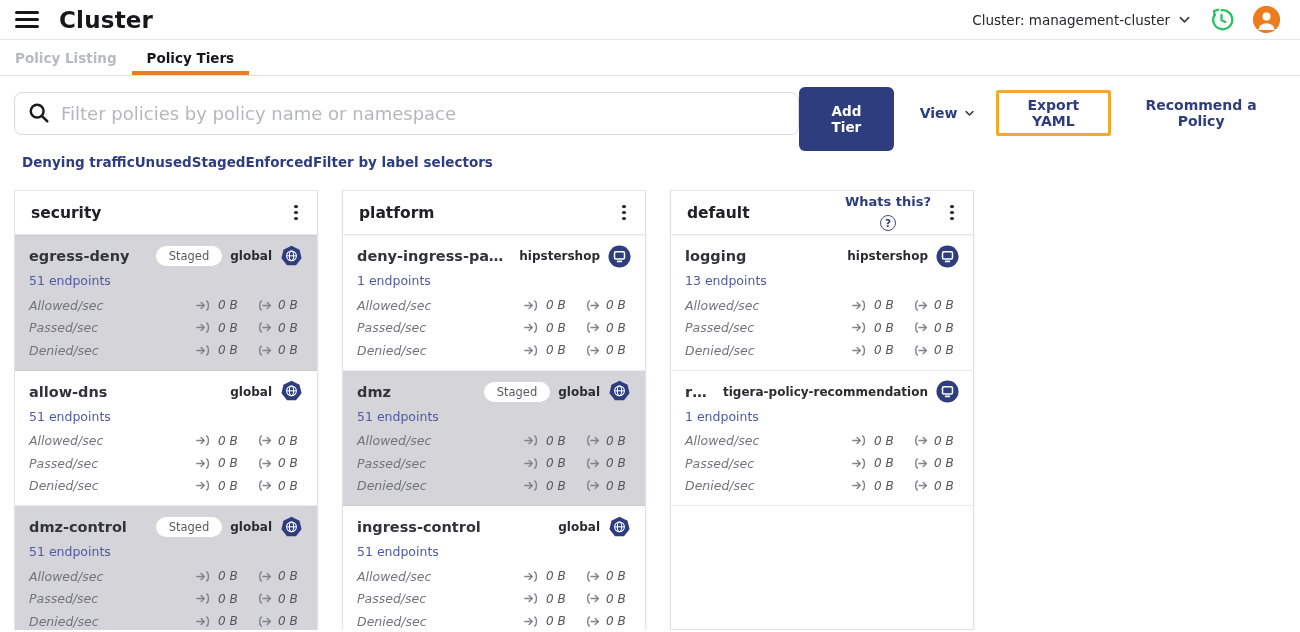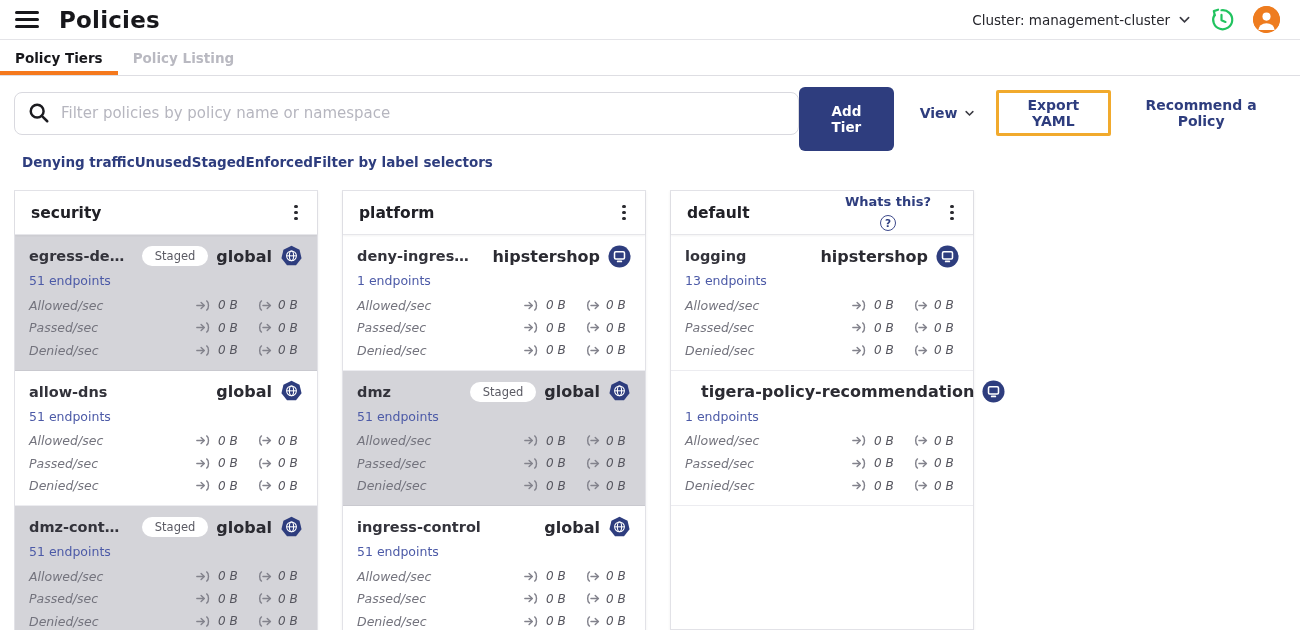--- a/index.html
+++ b/index.html
@@ -92,7 +92,7 @@
       <span></span>
       <span></span>
     </div>
-  <div class="app-title">Policies</div>
+  <div class="app-title">Cluster</div>
   <div class="header-right">
     <div class="cluster-select">
       <span>Cluster: management-cluster</span>

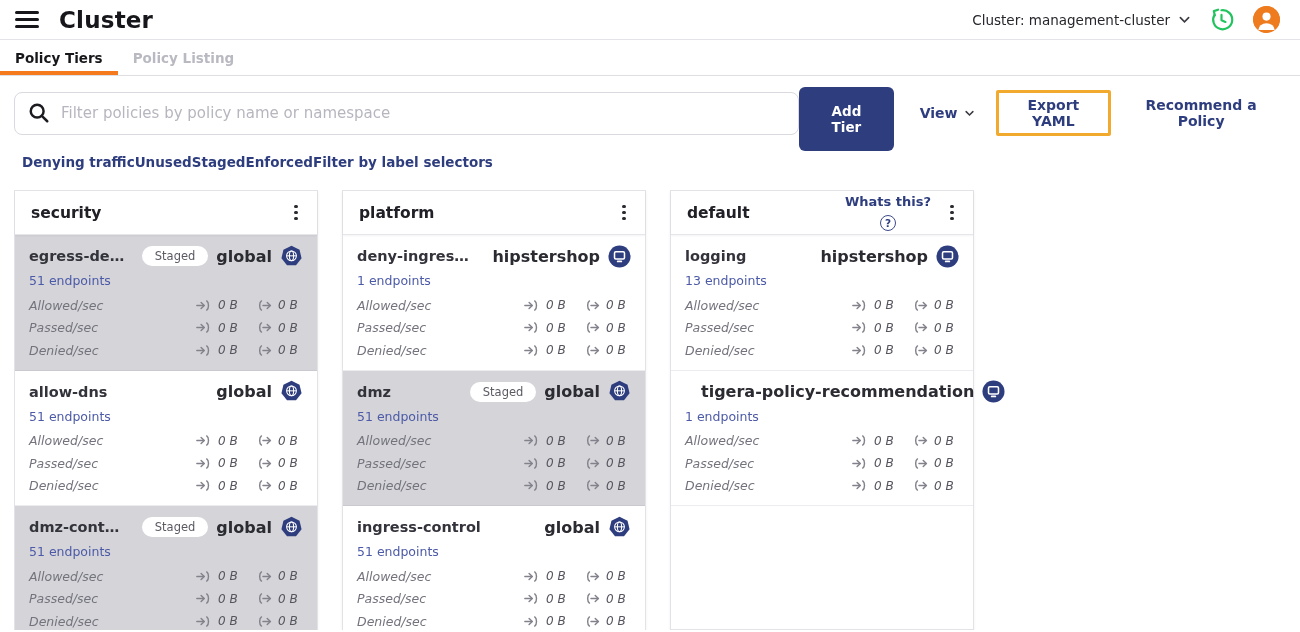--- a/index.html
+++ b/index.html
@@ -120,11 +120,11 @@
 </div>
 
 <div class="tab-bar">
+  <div class="tab inactive">
+      <span>Policy Listing</span>
+    </div>
   <div class="tab active">
       <span>Policy Tiers</span>
-    </div>
-  <div class="tab inactive">
-      <span>Policy Listing</span>
     </div>
 </div>
 

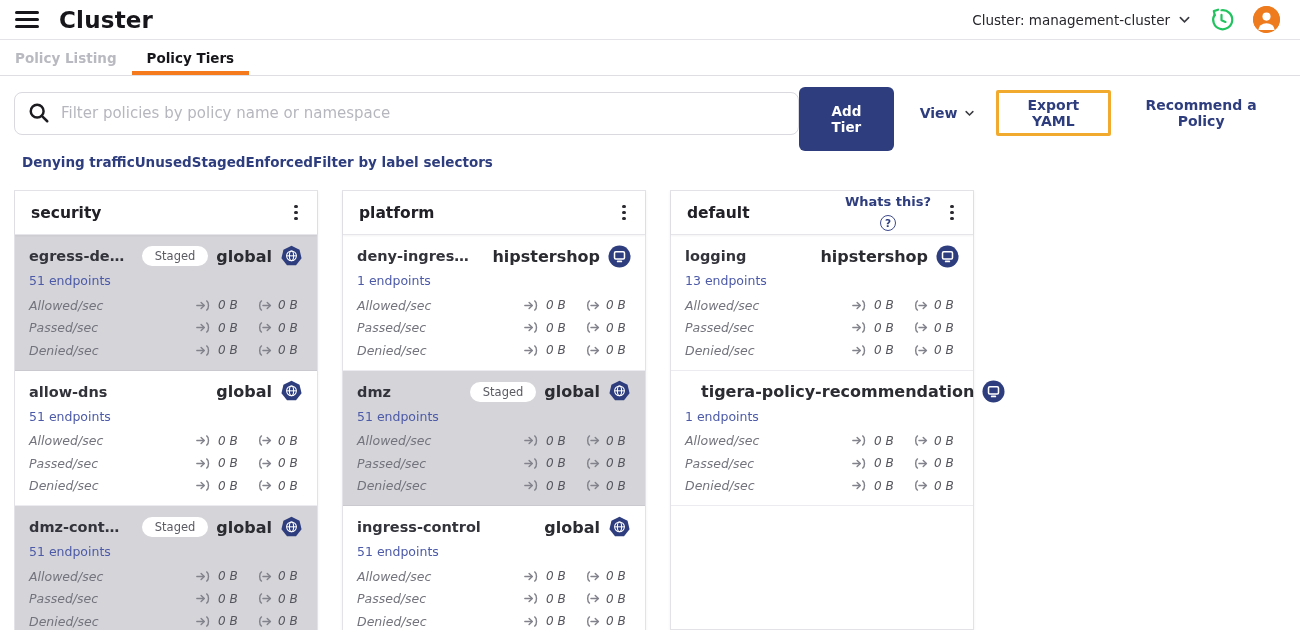--- a/index.html
+++ b/index.html
@@ -30,7 +30,7 @@
   .toolbar { display:flex; align-items:center; padding:14px 22px 0 14px; height:60px; }
   .search-box { width:814px; height:43px; border:1.5px solid #d9d9df; border-radius:8px;
     display:flex; align-items:center; padding:0 13px; gap:11px; background:#fff; }
-  .search-box input { border:none; outline:none; flex:1; font-size:15px;
+  .search-box input { border:none; outline:none; flex:1; font-size:18px;
     font-family:"DejaVu Sans","Liberation Sans",sans-serif; color:#4c1d95; }
   .search-box input::placeholder { color:#b6b6bf; }
   .toolbar-actions { margin-left:auto; display:flex; align-items:center; }

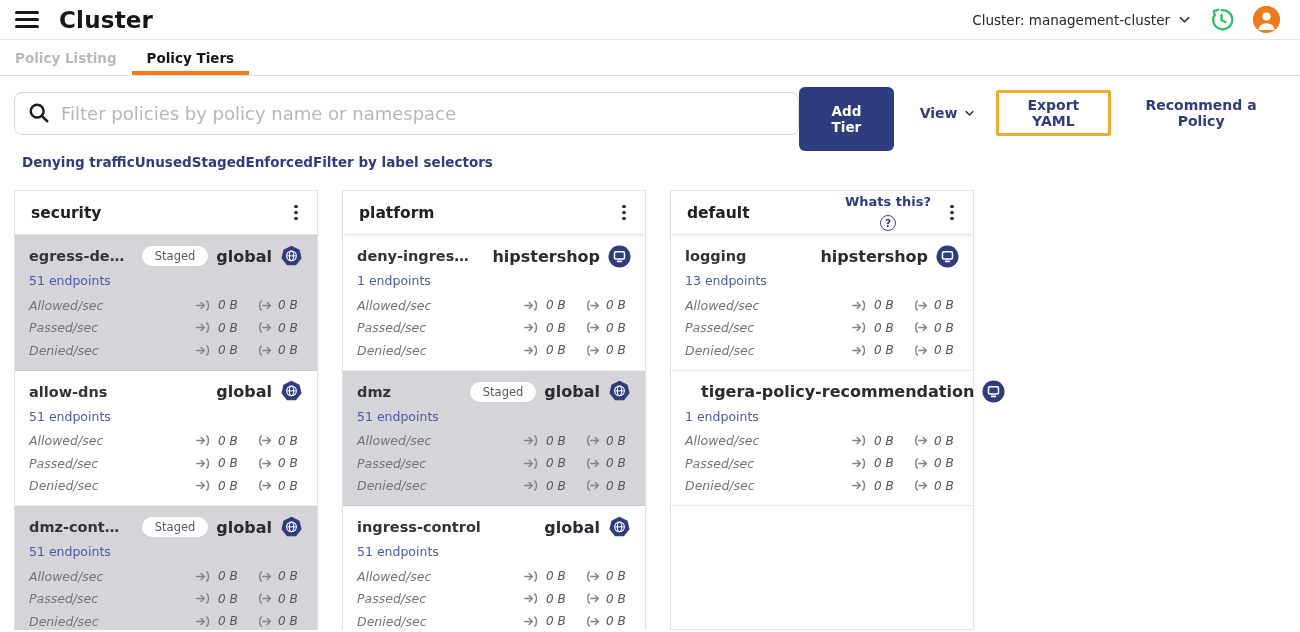--- a/index.html
+++ b/index.html
@@ -74,7 +74,7 @@
   .card-top .spacer { flex:1; }
   .staged-pill { background:#fff; border-radius:20px; padding:3px 13px; font-size:11.5px;
     color:#5a5a63; flex-shrink:0; }
-  .scope-label { font-size:16px; font-weight:bold; color:#2b2b32; flex-shrink:0; }
+  .scope-label { font-size:12px; font-weight:bold; color:#2b2b32; flex-shrink:0; }
   .scope-icon { width:23px; height:23px; flex-shrink:0; display:flex; }
   .endpoints-link { font-size:12.5px; color:#4c5aa7; margin:3px 0 6px; cursor:pointer; display:inline-block; }
   .metric-row { display:flex; align-items:center; height:22.5px; font-size:12.5px; color:#73737d;font-style:italic; }

